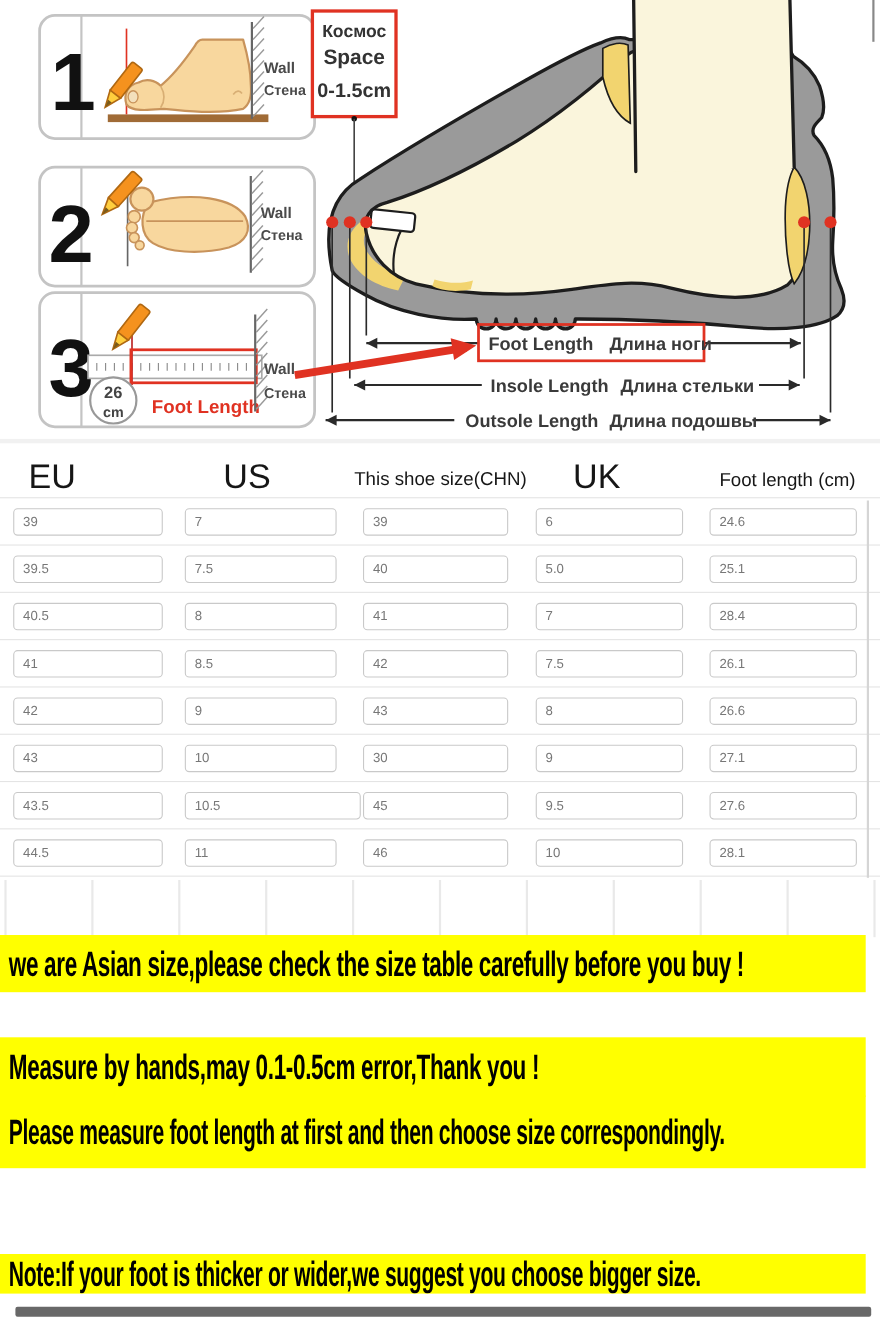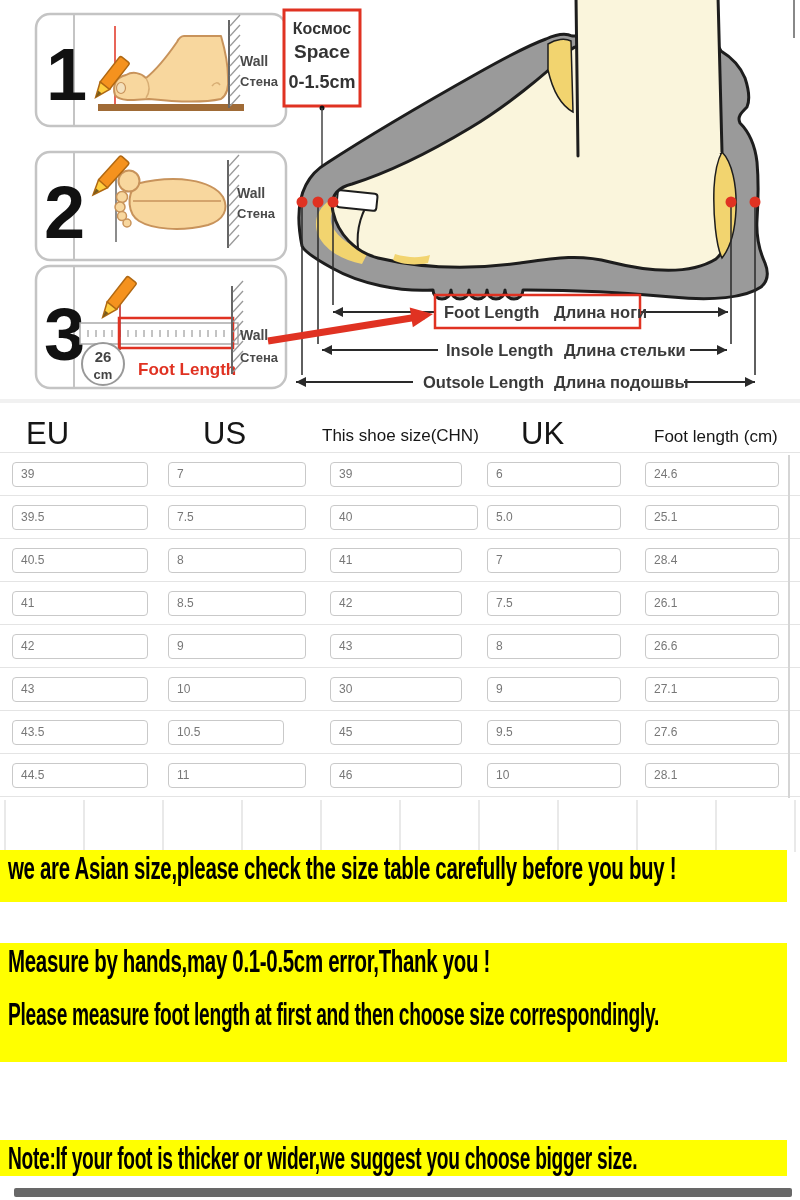--- a/index.html
+++ b/index.html
@@ -258,7 +258,7 @@
 
     <div class="cell" style="left:12px;top:505px;width:136px">39.5</div>
     <div class="cell" style="left:168px;top:505px;width:138px">7.5</div>
-    <div class="cell" style="left:330px;top:505px;width:148px">40</div>
+    <div class="cell" style="left:330px;top:505px;width:132px">40</div>
     <div class="cell" style="left:487px;top:505px;width:134px">5.0</div>
     <div class="cell" style="left:645px;top:505px;width:134px">25.1</div>
 

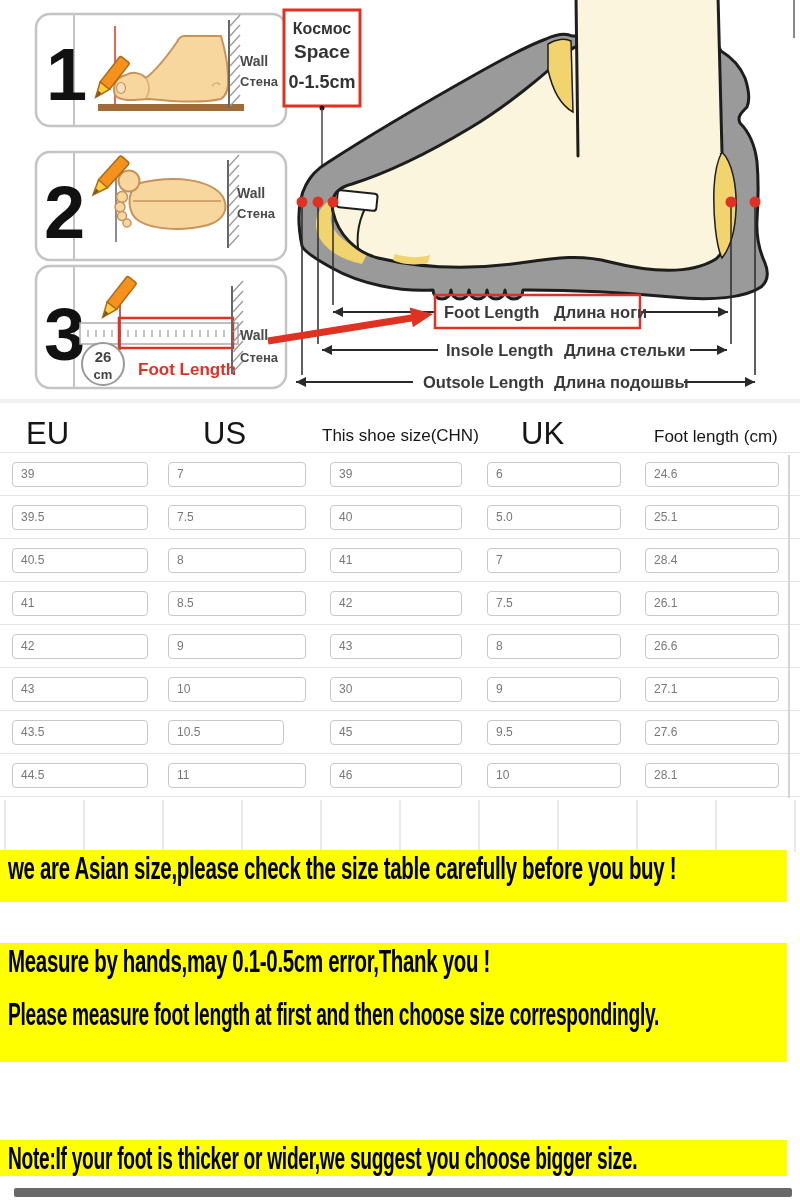--- a/index.html
+++ b/index.html
@@ -287,7 +287,7 @@
     <div class="cell" style="left:645px;top:677px;width:134px">27.1</div>
 
     <div class="cell" style="left:12px;top:720px;width:136px">43.5</div>
-    <div class="cell" style="left:168px;top:720px;width:116px">10.5</div>
+    <div class="cell" style="left:168px;top:720px;width:160px">10.5</div>
     <div class="cell" style="left:330px;top:720px;width:132px">45</div>
     <div class="cell" style="left:487px;top:720px;width:134px">9.5</div>
     <div class="cell" style="left:645px;top:720px;width:134px">27.6</div>

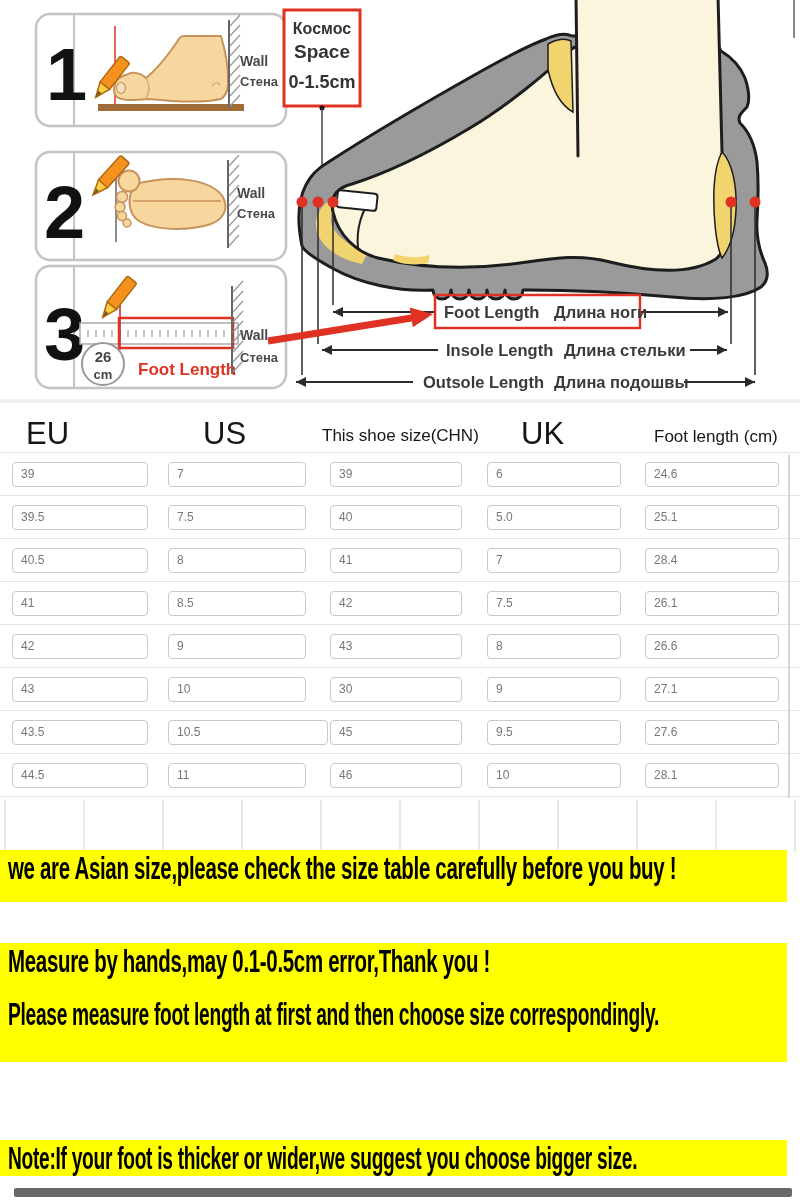--- a/index.html
+++ b/index.html
@@ -19,7 +19,7 @@
 
   
   .colline{position:absolute;top:800px;height:52px;width:2px;background:#e9e9e9;}
-  .band{position:absolute;left:0;width:787px;background:#ffff00;display:flex;
+  .band{position:absolute;left:0;width:787px;background:#ffff00;display:flex;align-items:center;
         padding-left:8px;box-sizing:border-box;overflow:hidden;}
   .band span{display:inline-block;font-weight:bold;font-size:32px;color:#000;white-space:nowrap;
         letter-spacing:-0.5px;transform:scaleX(0.64);transform-origin:0 50%;}

